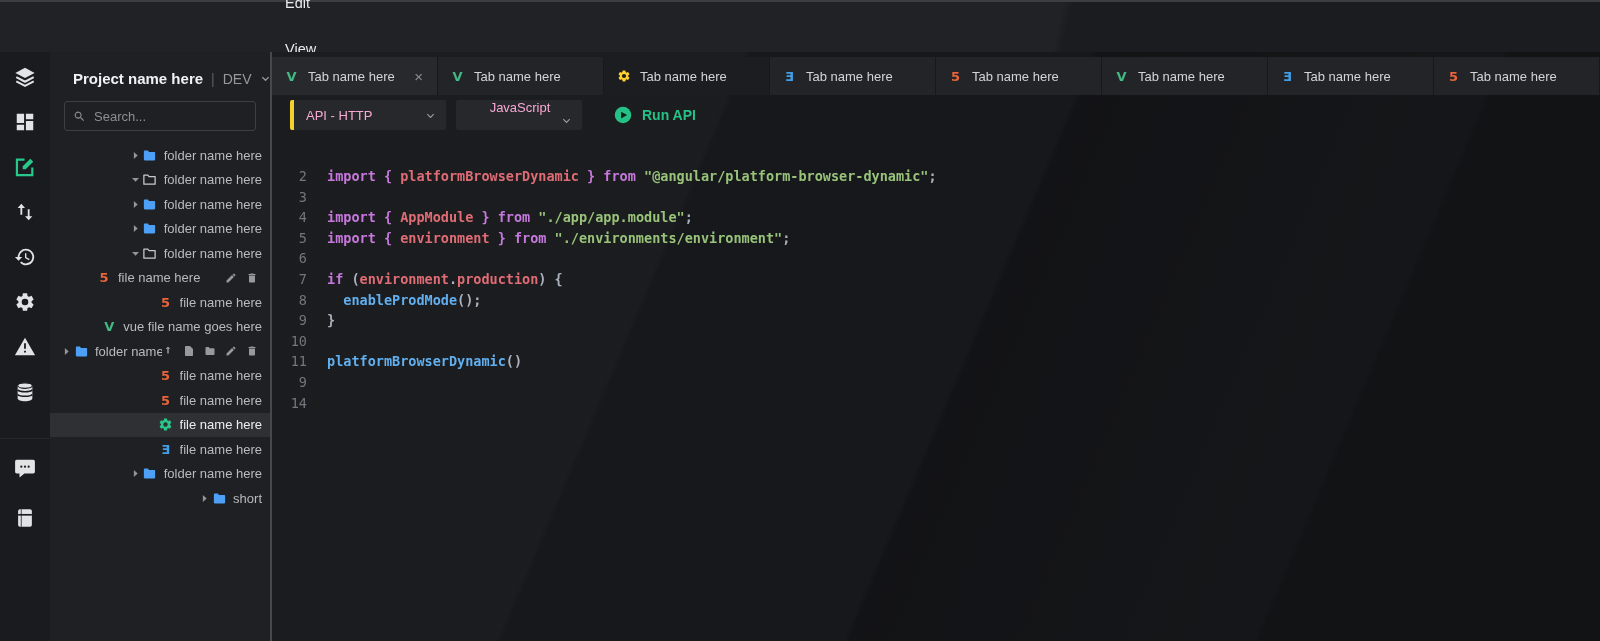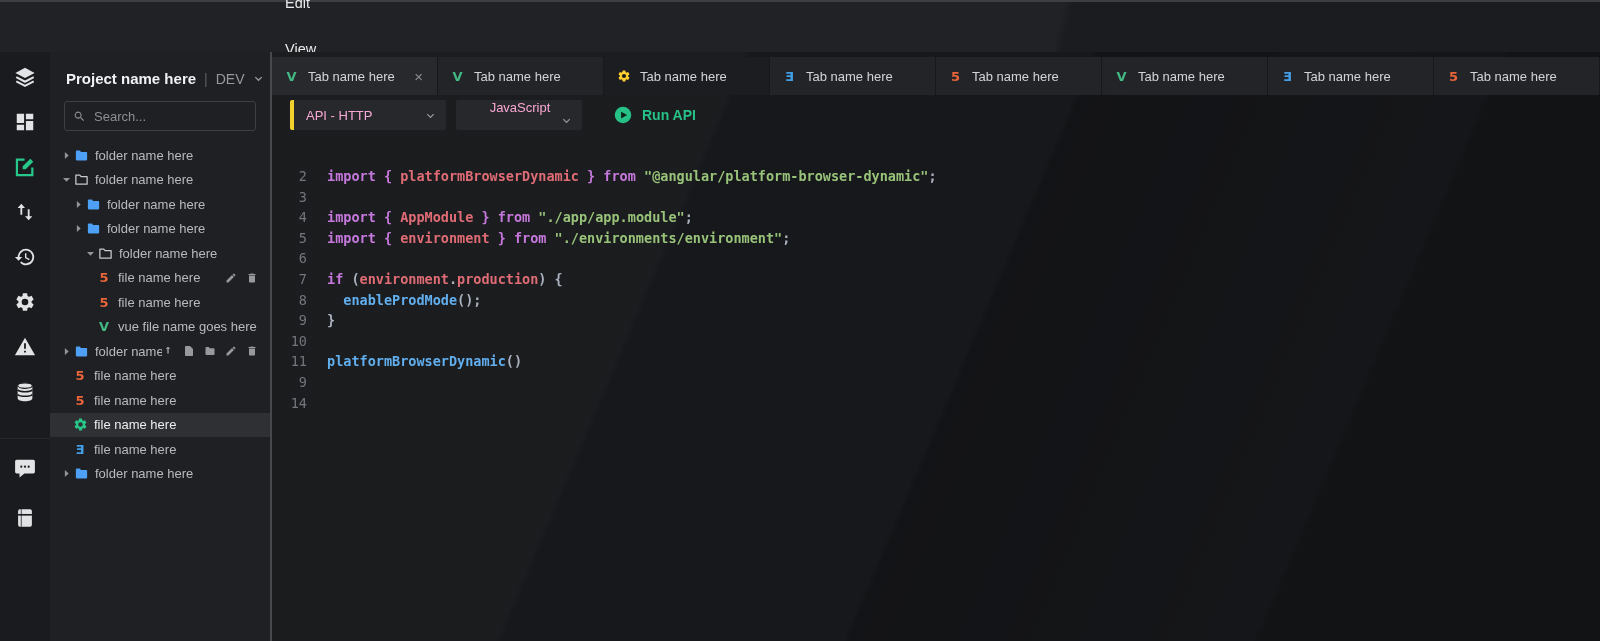--- a/index.html
+++ b/index.html
@@ -44,7 +44,7 @@
     background:#1f2023; border-right:2px solid #46484b;
   }
   .side-header{ display:flex; align-items:baseline; gap:8px; padding:18px 14px 0 16px; }
-  .project-name{ font-size:15px; font-weight:bold; color:#f1f2f3; white-space:nowrap; }
+  .project-name{ font-size:15px; font-weight:bold; color:#f1f2f3; white-space:nowrap;margin-left:7px; }
   .side-sep{ color:#5c5e62; font-size:14px; }
   .env-label{ font-size:14px; color:#96989c; }
   .env-chevron{ width:11px; height:11px; color:#96989c; align-self:center; }

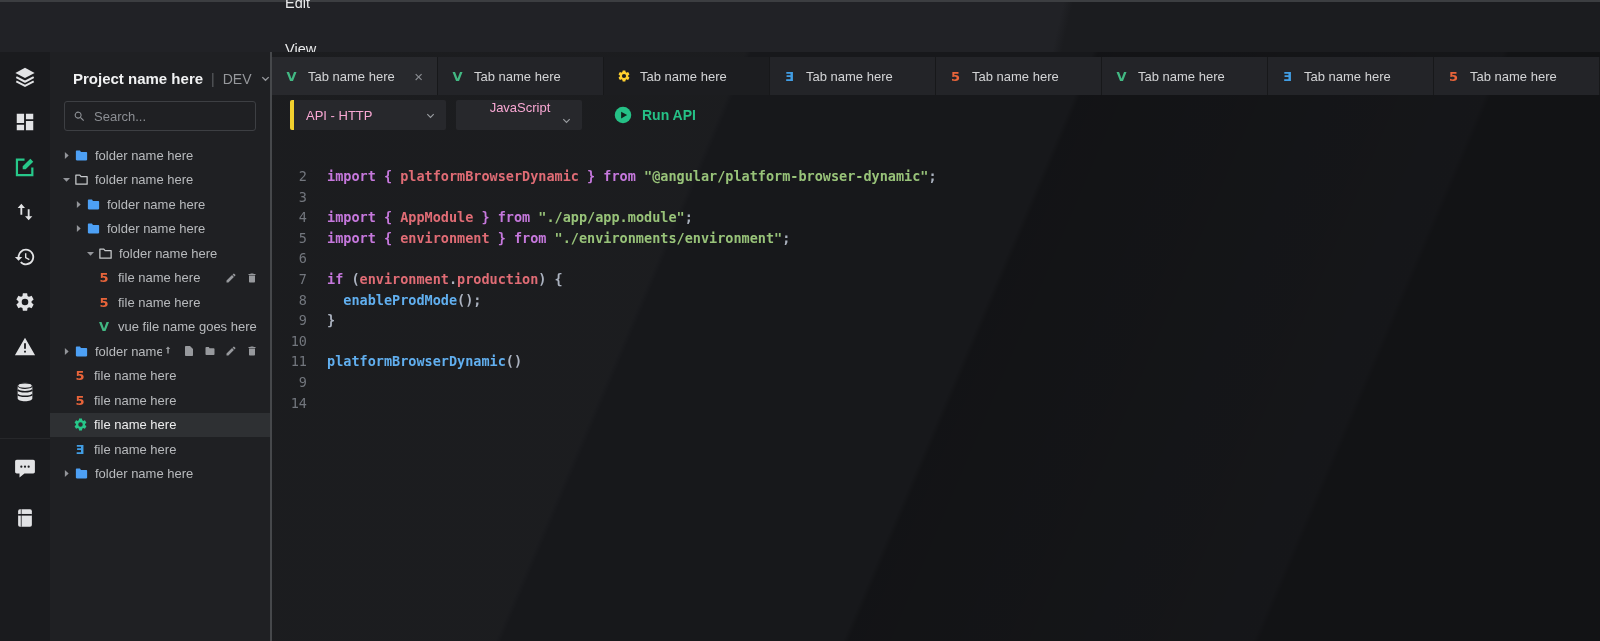--- a/index.html
+++ b/index.html
@@ -63,7 +63,7 @@
   .tree{ margin-top:12px; }
   .tree-row{
     height:24.5px; display:flex; align-items:center;
-    font-size:13px; color:#b8babd; padding-right:8px; cursor:default;
+    font-size:13px; color:#b8babd; padding-right:8px; cursor:default;justify-content:flex-end;
   }
   .tree-row.selected{ background:#2e3033; color:#ededee; }
   .caret{ width:13px; flex:0 0 13px; color:#93959a; }

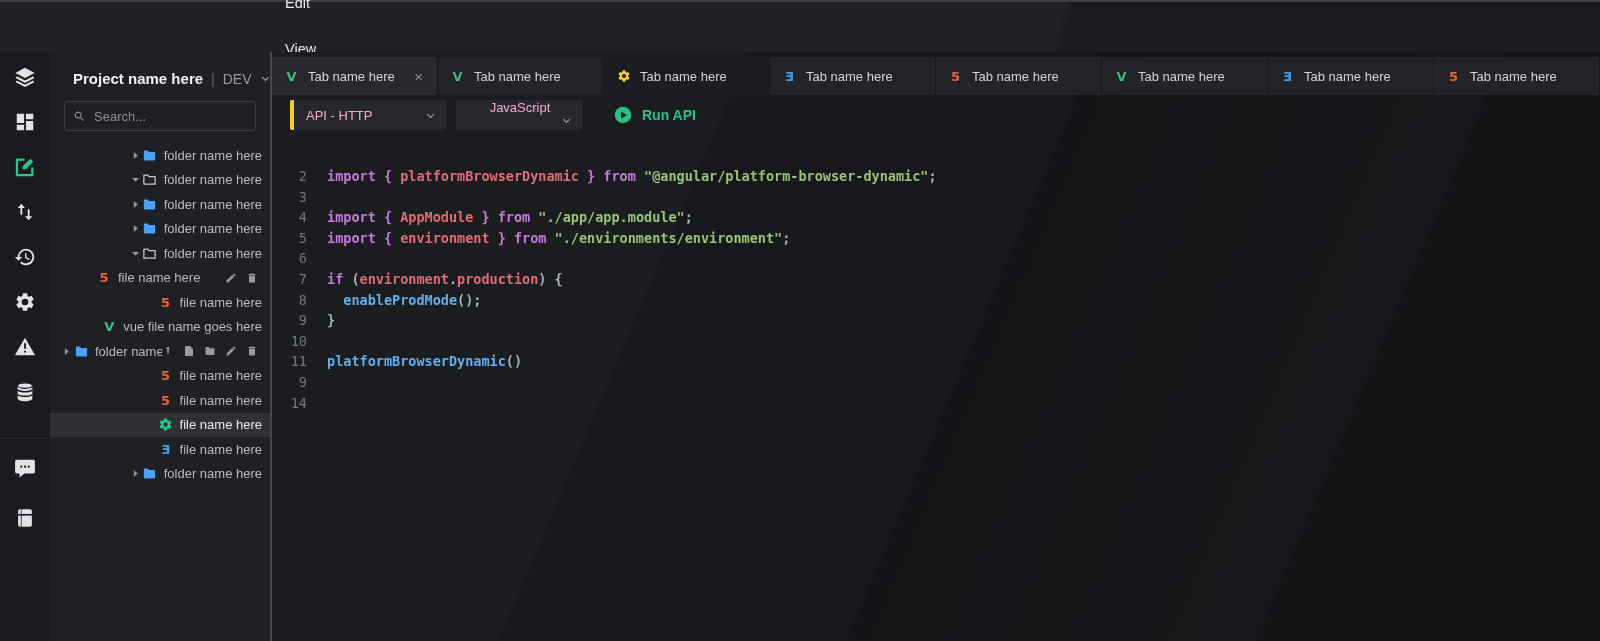--- a/index.html
+++ b/index.html
@@ -366,6 +366,19 @@
           </span>
           <span class="tree-label">folder name here</span>
         </div>
+        <div class="tree-row" style="padding-left: 10px;">
+          <span class="caret">
+            <svg viewBox="0 0 24 24" fill="currentColor">
+              <path d="M9 5.5l7 6.5-7 6.5z"></path>
+            </svg>
+          </span>
+          <span class="tree-icon" style="color: rgb(77, 160, 245);">
+            <svg viewBox="0 0 24 24" fill="currentColor">
+              <path d="M9.6 4H4.5C3.7 4 3 4.7 3 5.5v13c0 .8.7 1.5 1.5 1.5h15c.8 0 1.5-.7 1.5-1.5V8c0-.8-.7-1.5-1.5-1.5h-8.4L9.6 4z"></path>
+            </svg>
+          </span>
+          <span class="tree-label">short</span>
+        </div>
       </div>
   </div>
 

